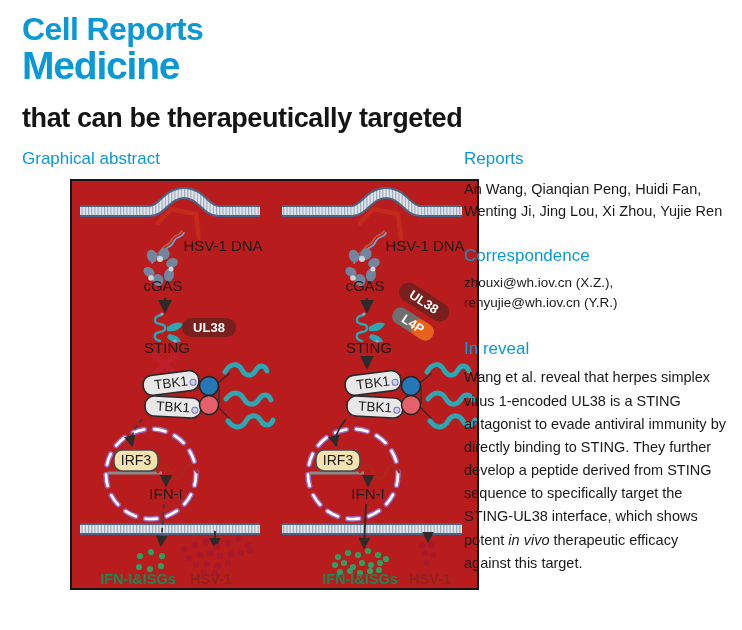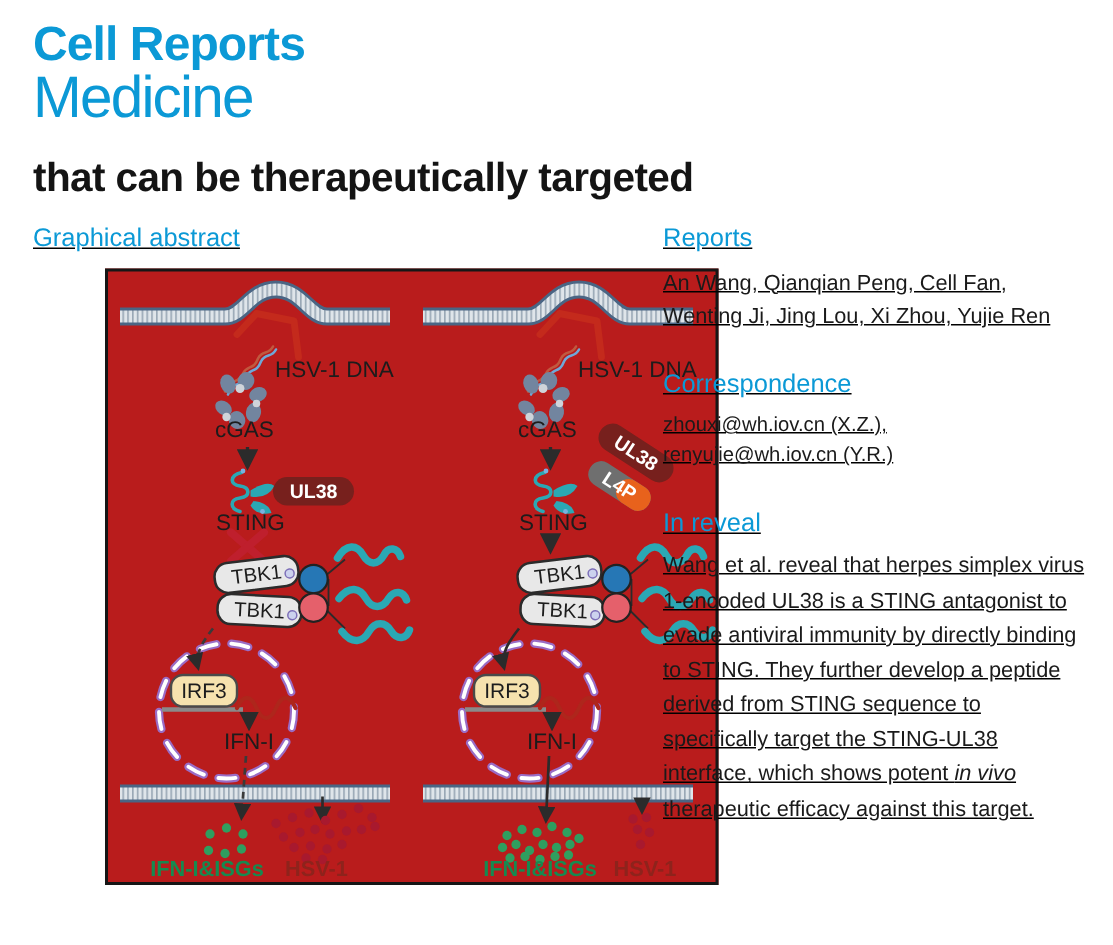--- a/index.html
+++ b/index.html
@@ -7,7 +7,7 @@
   .page{box-sizing:border-box;width:742px;height:630px;padding:13px 12px 0 22px;overflow:hidden;}
   .hdr{display:flex;justify-content:space-between;align-items:flex-start;}
   .logo-line1{color:#0b99d6;font-weight:bold;font-size:32px;letter-spacing:-0.6px;line-height:1.02;}
-  .logo-line2{color:#0b99d6;font-weight:normal;font-size:39px;letter-spacing:-1.2px;line-height:1.04;}
+  .logo-line2{color:#0b99d6;font-weight:bold;font-size:39px;letter-spacing:-1.2px;line-height:1.04;}
   .article-type{color:#b8bbbe;font-weight:bold;font-size:27px;margin:15px 12px 0 0;}
   .title{margin:16px 0 0 0;font-size:27px;font-weight:bold;color:#141414;letter-spacing:-0.4px;line-height:1.21;}
   .title div{white-space:nowrap;}

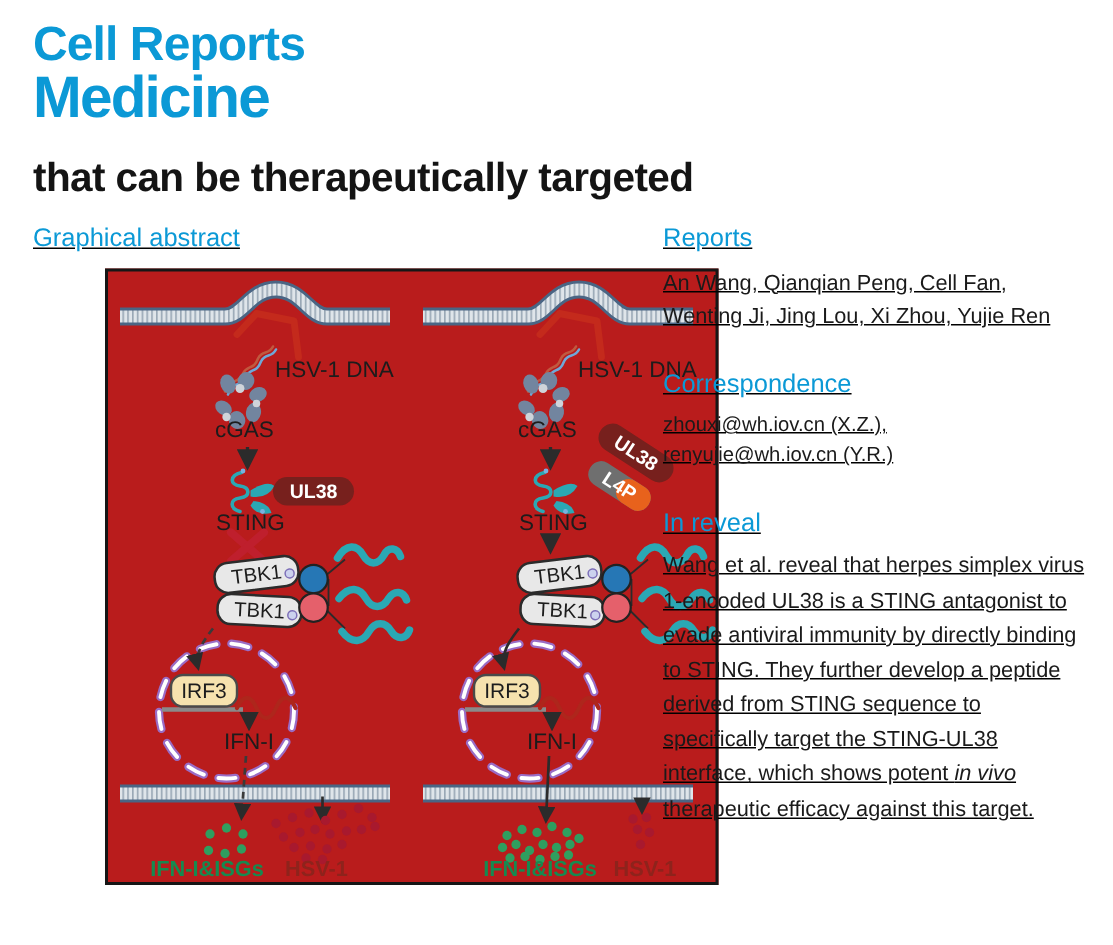--- a/index.html
+++ b/index.html
@@ -11,7 +11,7 @@
   .article-type{color:#b8bbbe;font-weight:bold;font-size:27px;margin:15px 12px 0 0;}
   .title{margin:16px 0 0 0;font-size:27px;font-weight:bold;color:#141414;letter-spacing:-0.4px;line-height:1.21;}
   .title div{white-space:nowrap;}
-  .columns{display:flex;gap:8px;margin-top:15px;text-decoration:underline;}
+  .columns{display:flex;gap:30px;margin-top:15px;}
   .left-col{flex:none;width:412px;}
   .right-col{flex:1;min-width:0;padding-right:2px;}
   .sec-head{color:#0b99d6;font-size:17px;font-weight:400;line-height:1.1;}

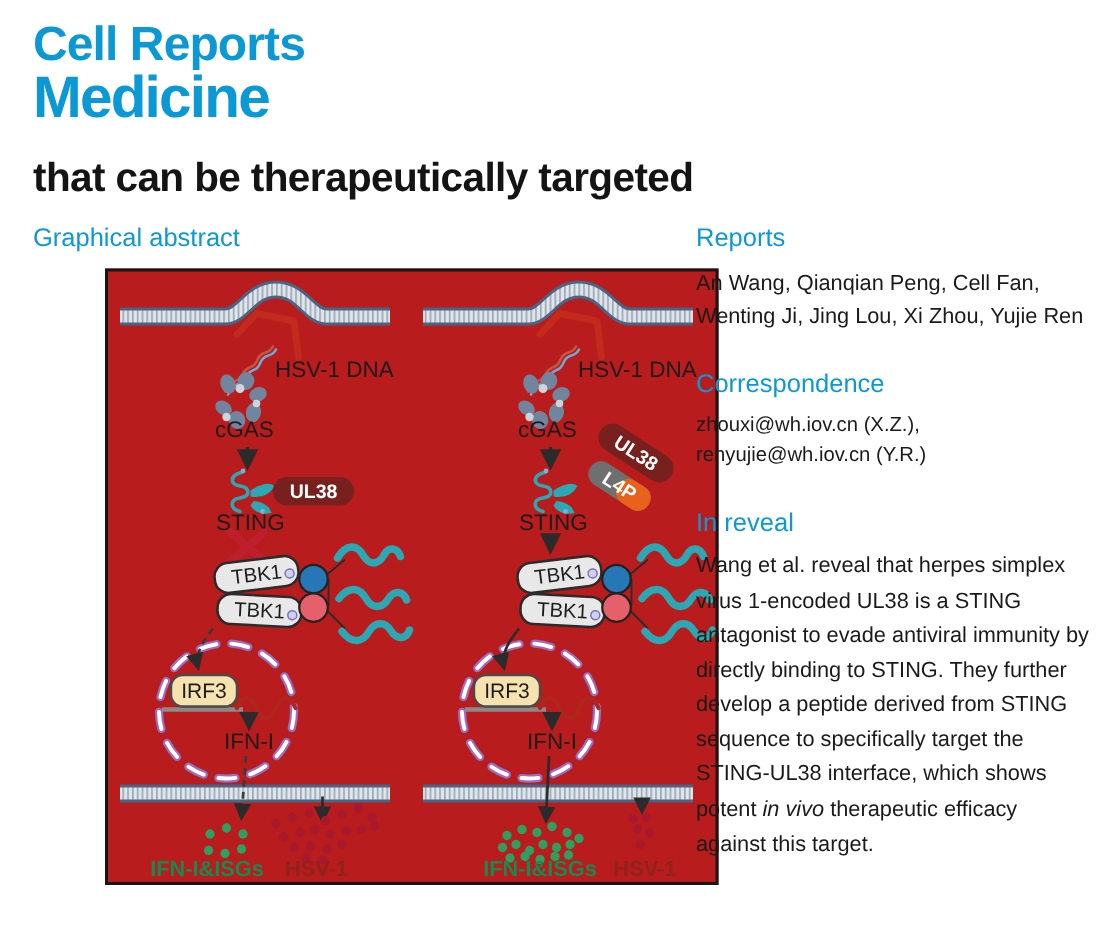--- a/index.html
+++ b/index.html
@@ -298,7 +298,7 @@
     <div class="right-col">
       <div class="sec-head">Reports</div>
       <div class="names">
-        <div>An Wang, Qianqian Peng, Cell Fan,</div>
+        <div>An Wang, Qianqian Peng, Huidi Fan,</div>
         <div>Wenting Ji, Jing Lou, Xi Zhou, Yujie Ren</div>
       </div>
 

